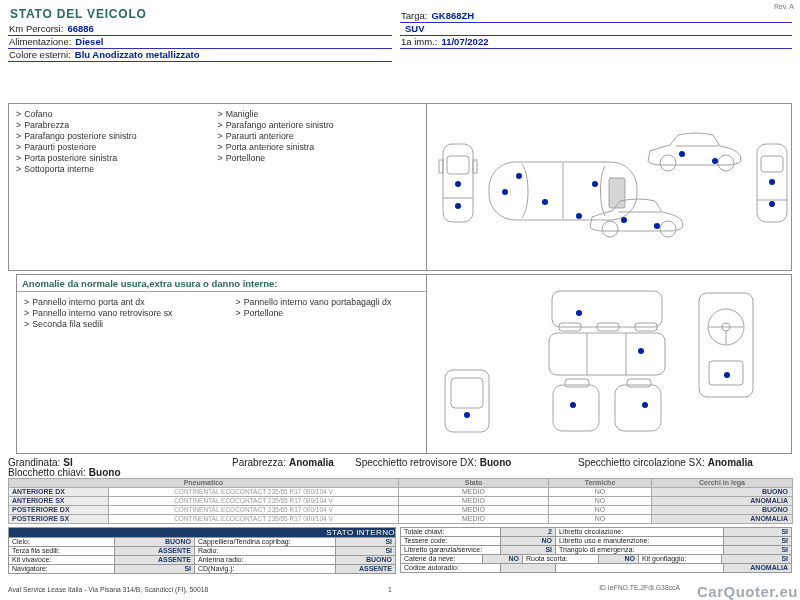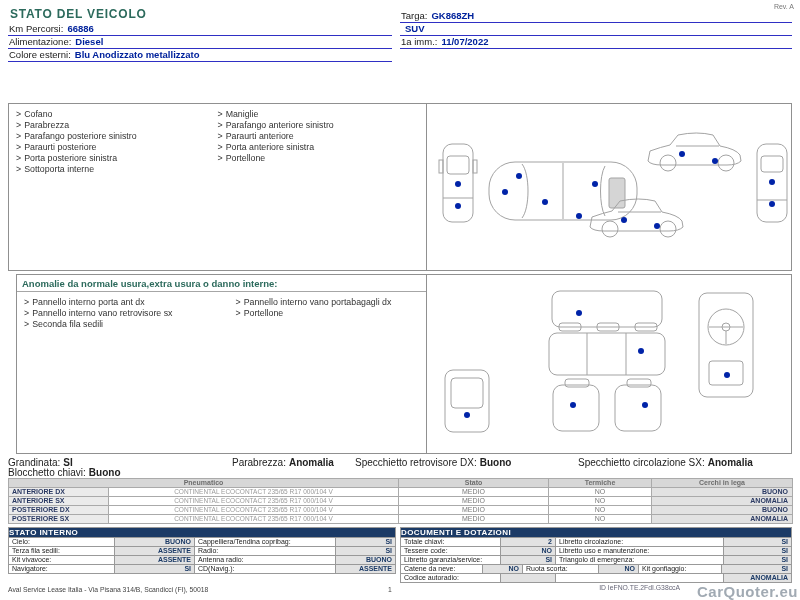--- a/index.html
+++ b/index.html
@@ -34,7 +34,7 @@
   .tmid{color:#7a7a7a;text-align:center}
   .tval{background:#e2e2e2;color:#2b3a63;font-weight:bold;text-align:right;padding-right:4px}
   .itable{position:absolute;top:527px;border-left:1px solid #999;border-top:1px solid #999;font-size:7px;background:#fff}
-  .ithead{background:#1b3a66;color:#fff;font-weight:bold;text-align:left;height:10px;line-height:10px;font-size:8px;border-right:1px solid #999;border-bottom:1px solid #999;letter-spacing:.4px}
+  .ithead{background:#1b3a66;color:#fff;font-weight:normal;text-align:right;height:10px;line-height:10px;font-size:8px;border-right:1px solid #999;border-bottom:1px solid #999;letter-spacing:.4px}
   .irow{display:flex;height:9px;line-height:8px}
   .ic{border-right:1px solid #999;border-bottom:1px solid #999;overflow:hidden;white-space:nowrap}
   .ilab{padding-left:3px;color:#1a1a1a}

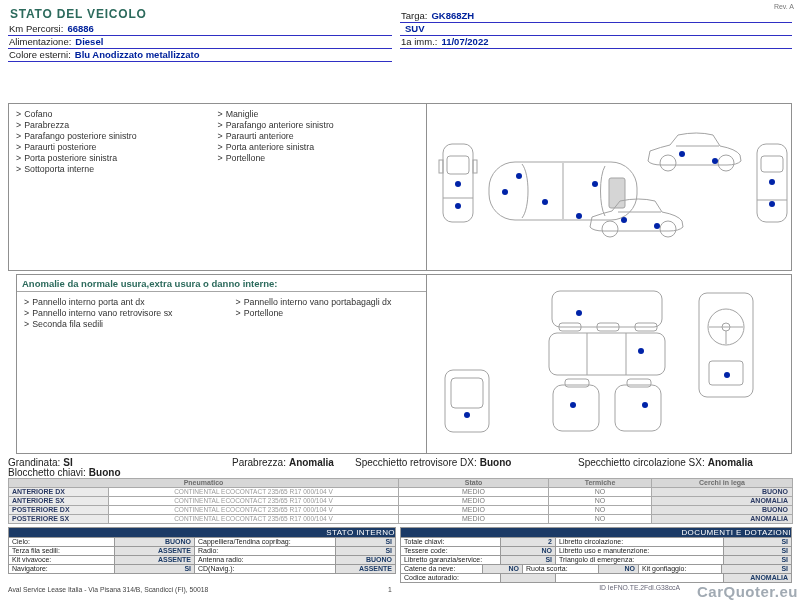--- a/index.html
+++ b/index.html
@@ -332,7 +332,6 @@
   </div>
 
   <div class="itable" style="left:400px;width:392px;">
-    <div class="ithead">DOCUMENTI E DOTAZIONI</div>
     <div class="irow">
       <div class="ic ilab" style="width:100px">Totale chiavi:</div>
       <div class="ic ival" style="width:55px">2</div>

